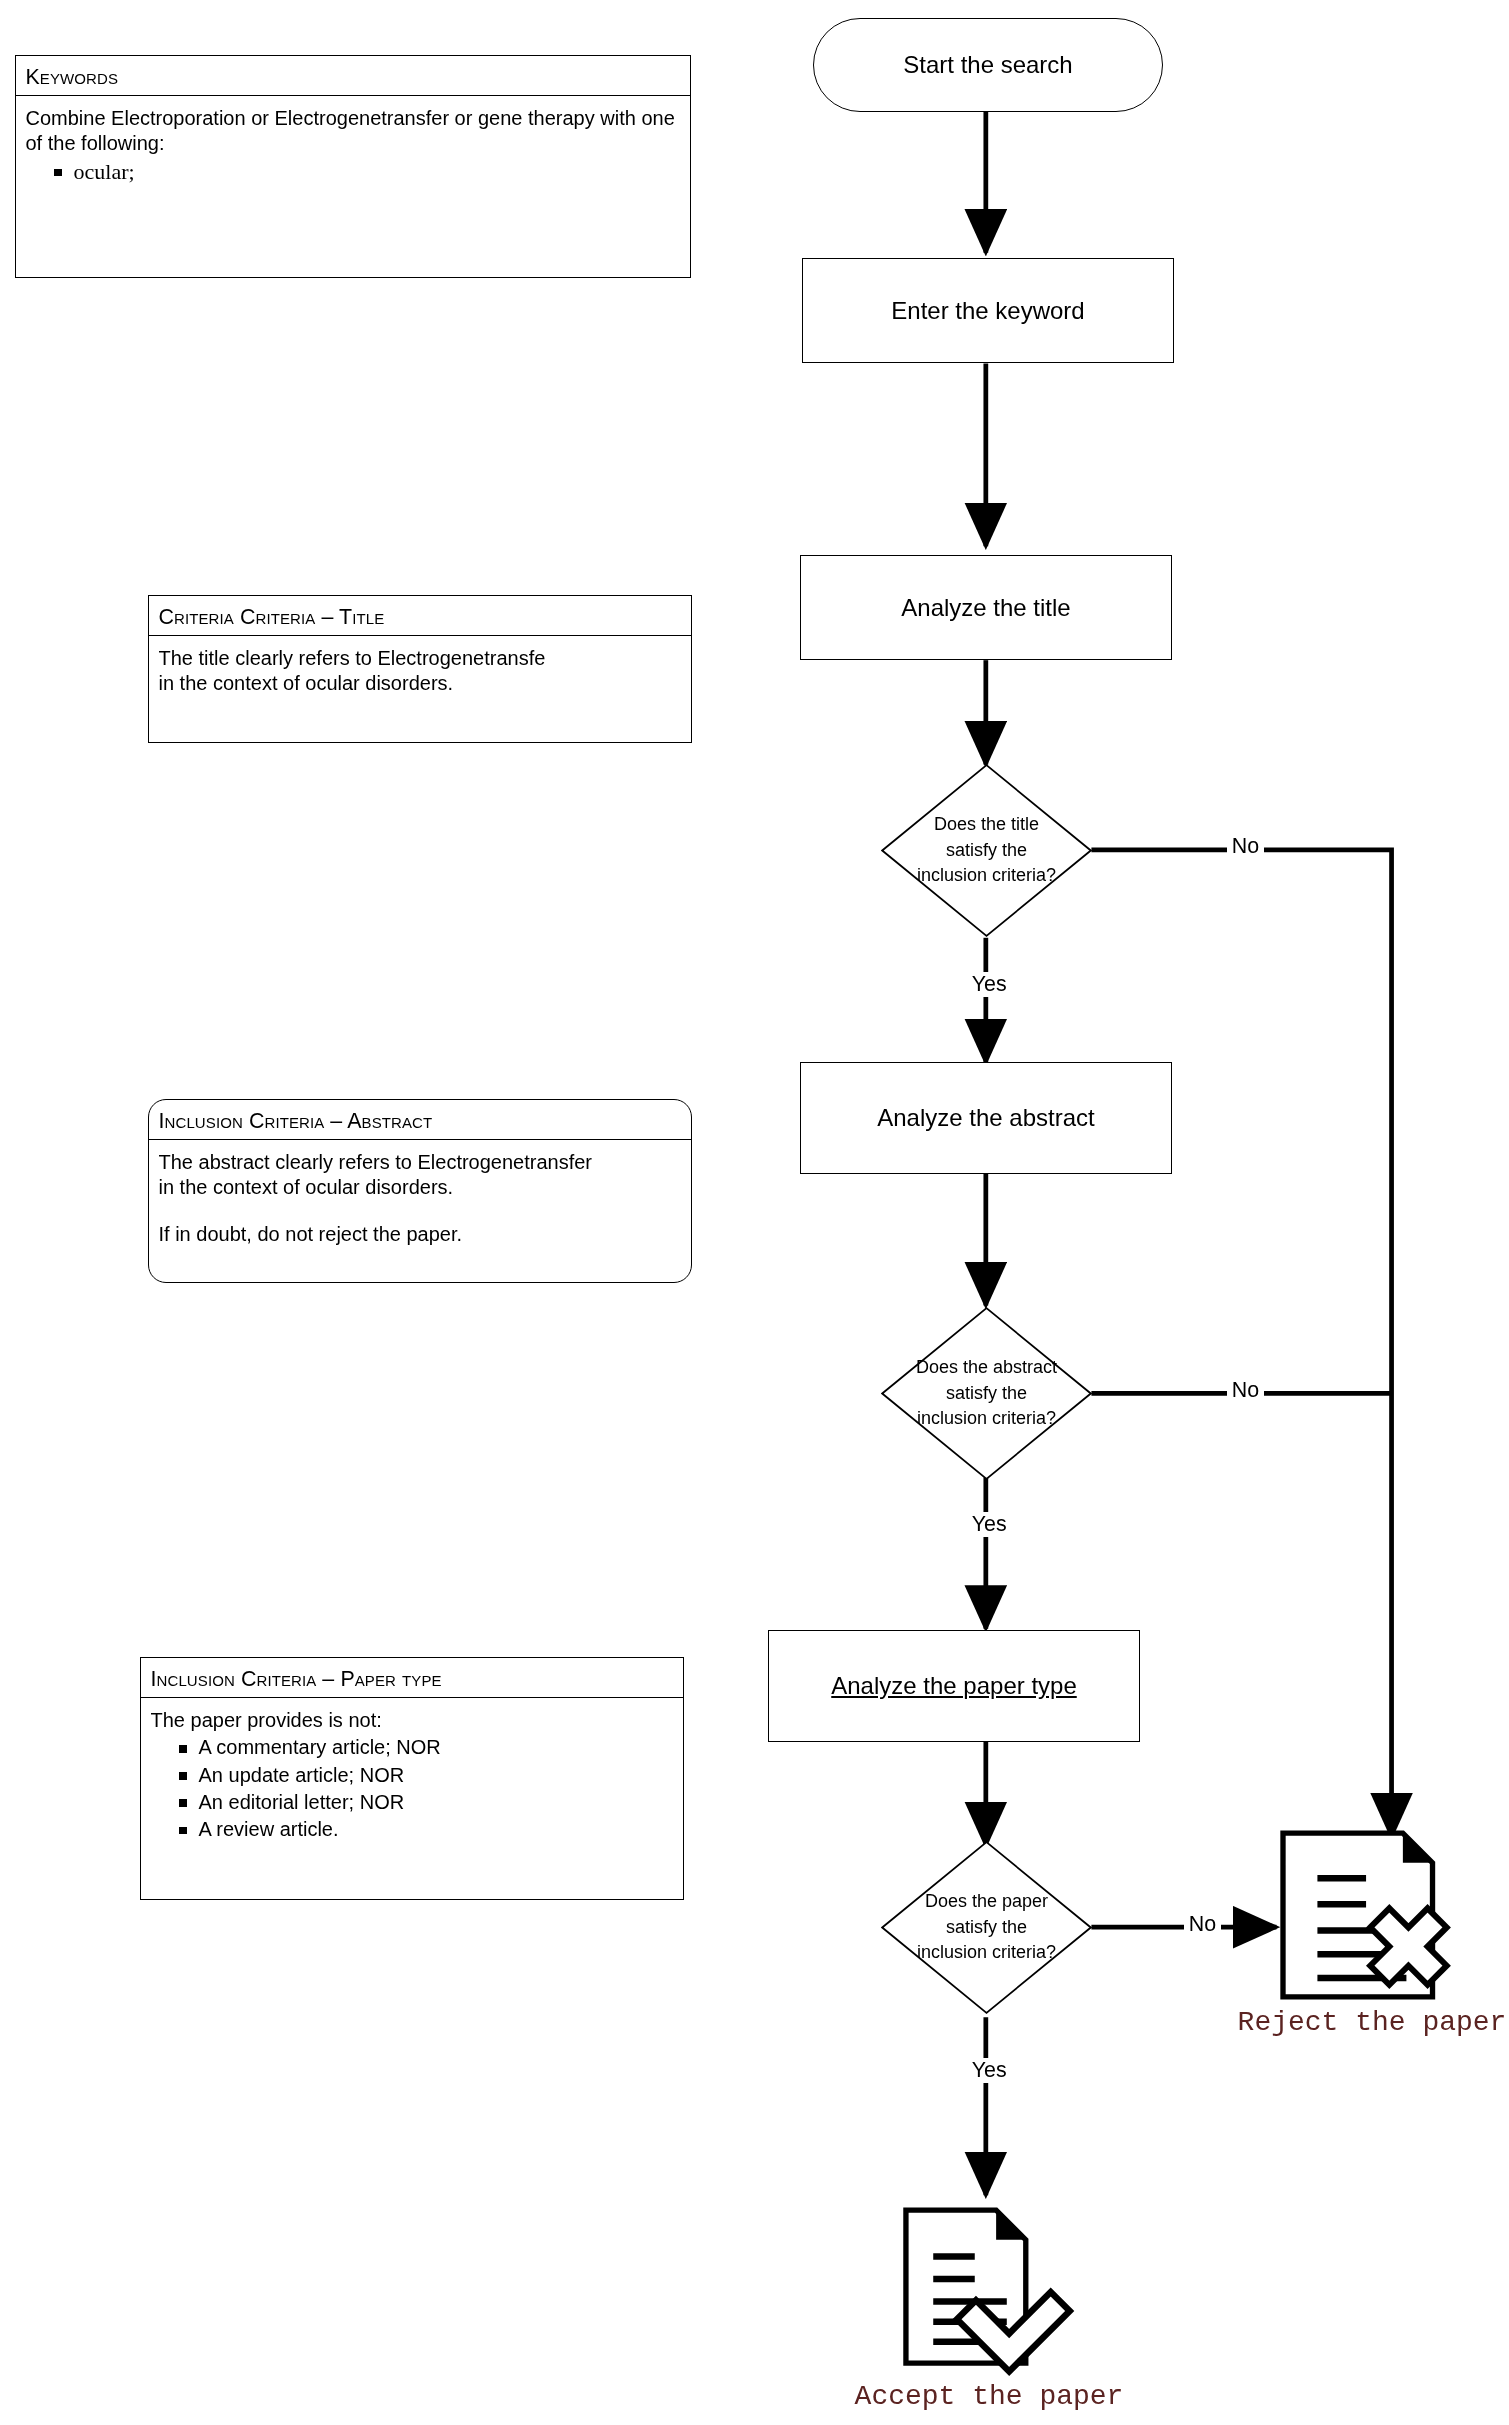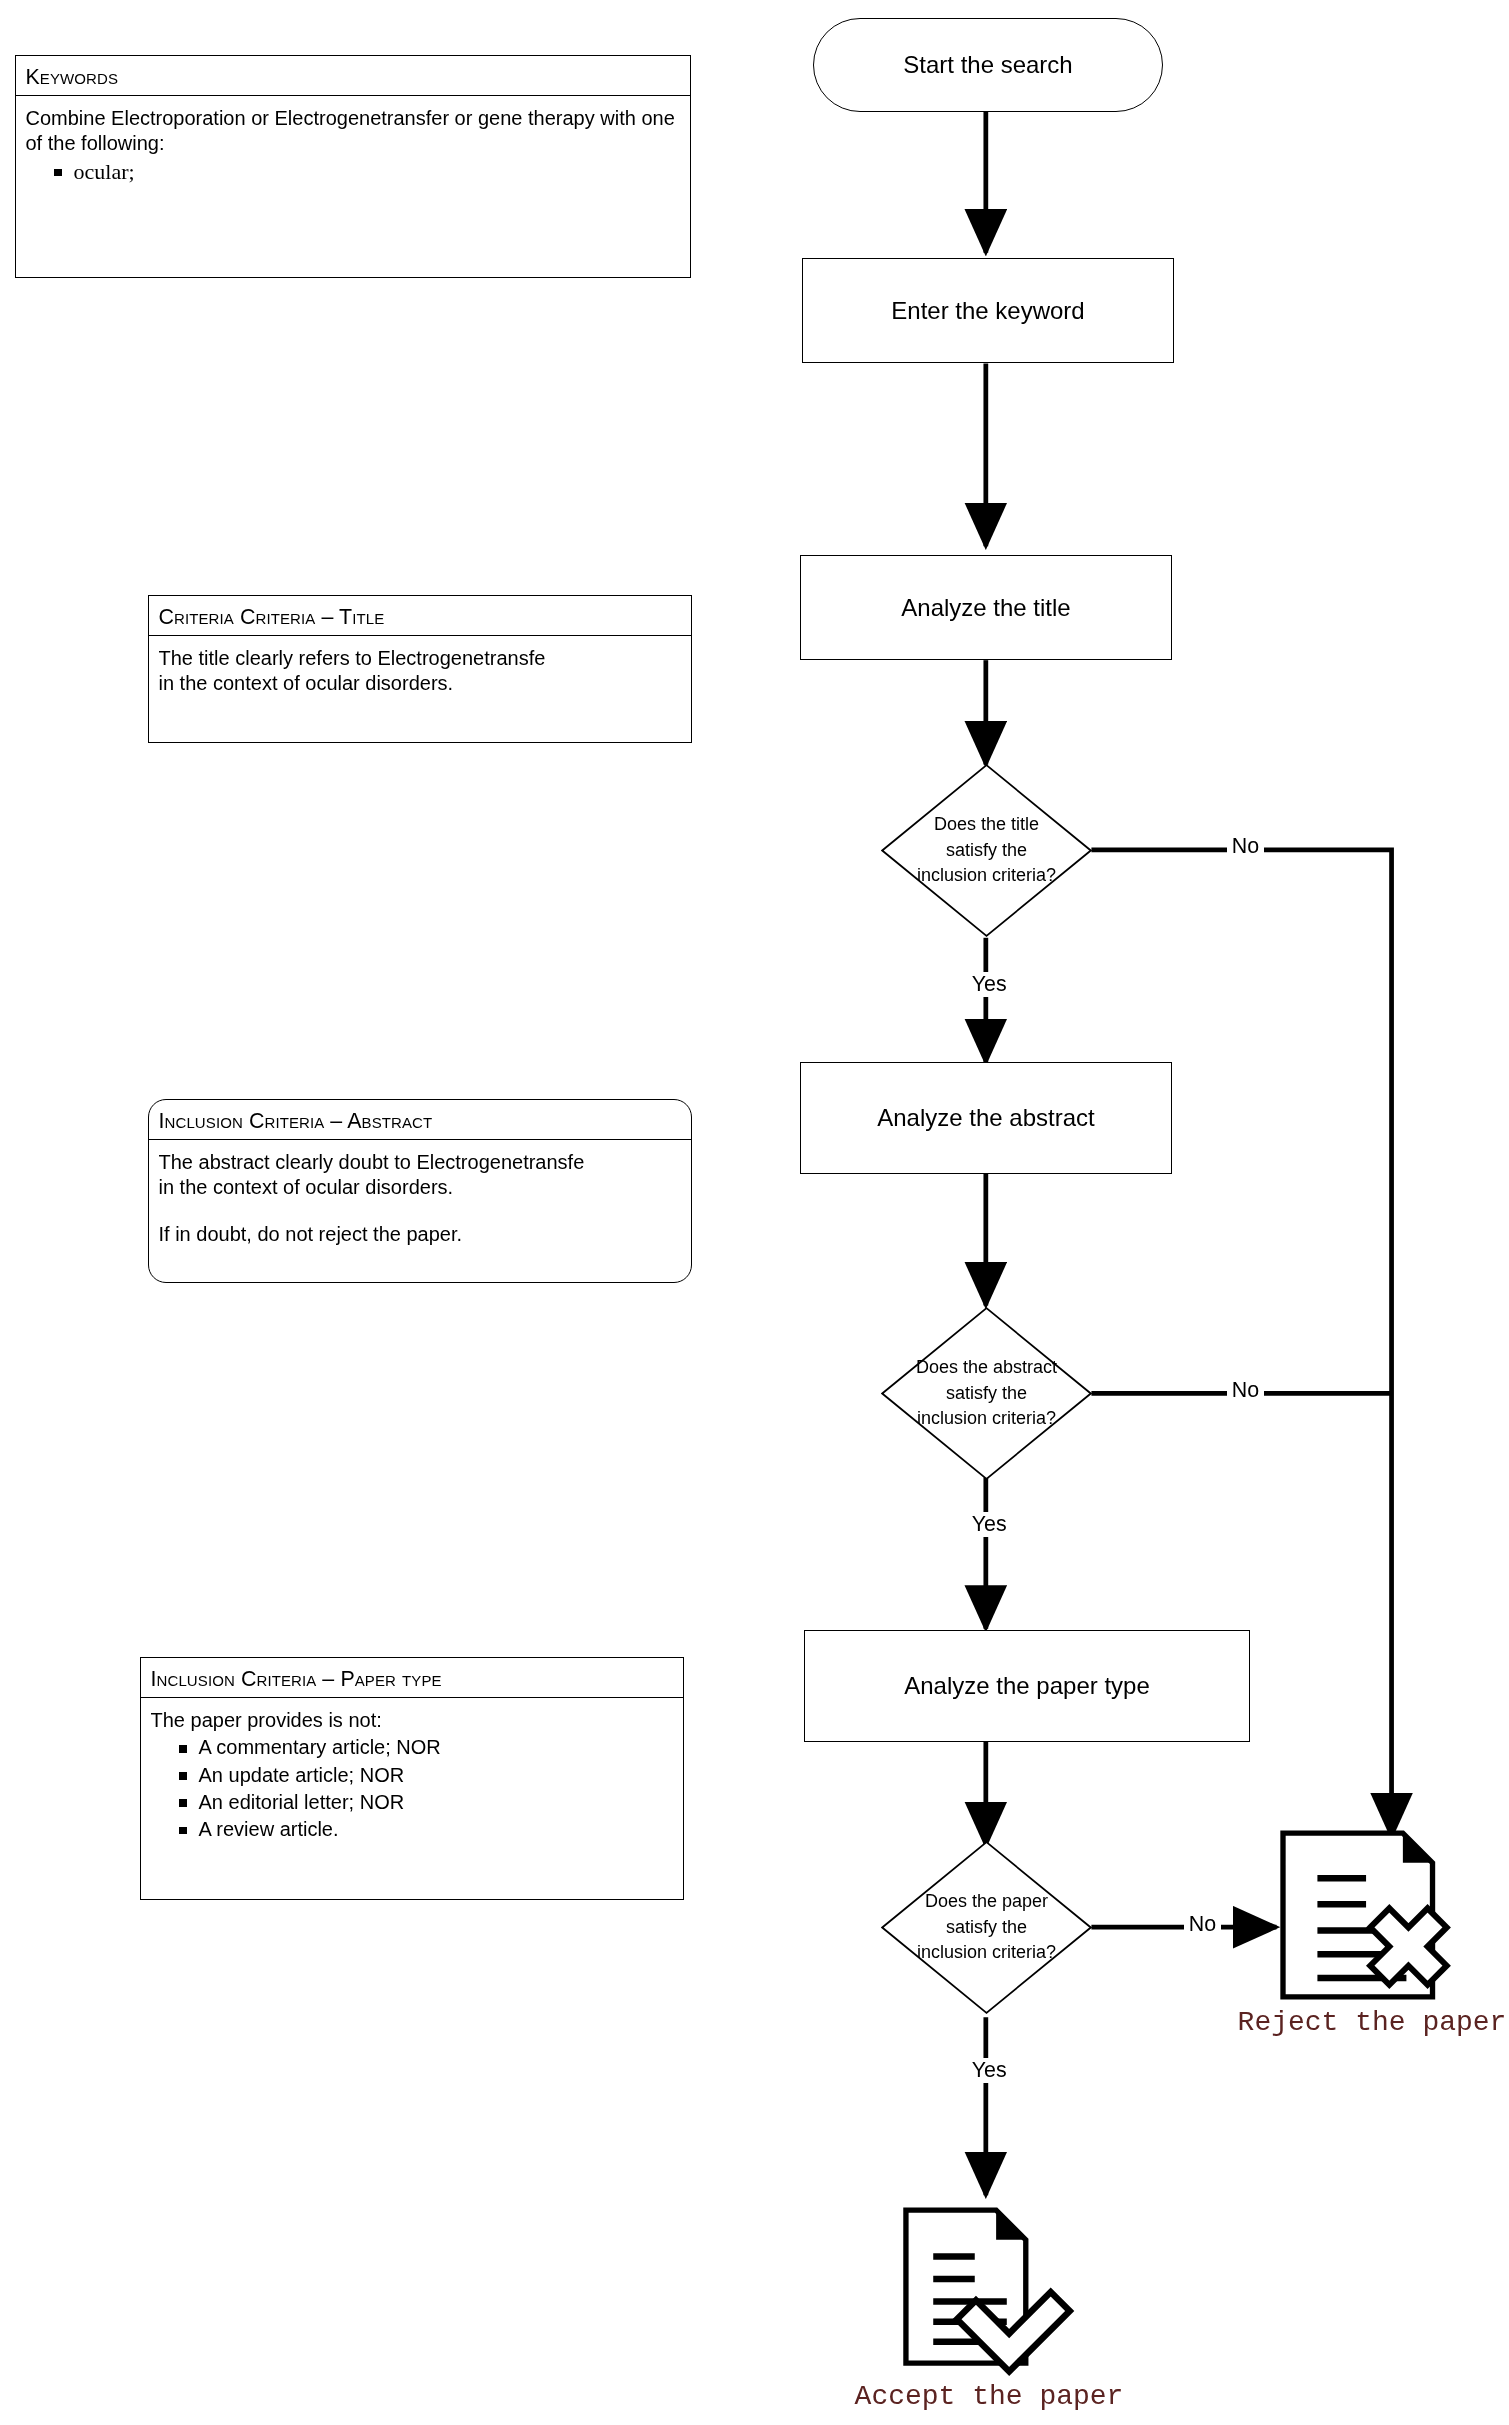--- a/index.html
+++ b/index.html
@@ -216,7 +216,7 @@
   <div class="criteria-box" style="left:148px; top:1059px; width:544px; height:184px;border-radius:18px;">
     <div class="criteria-head">Inclusion Criteria – Abstract</div>
     <div class="criteria-body">
-      <p>The abstract clearly doubt to Electrogenetransfe</p>
+      <p>The abstract clearly refers to Electrogenetransfer</p>
       <p>in the context of ocular disorders.</p>
       <p class="gap">If in doubt, do not reject the paper.</p>
     </div>

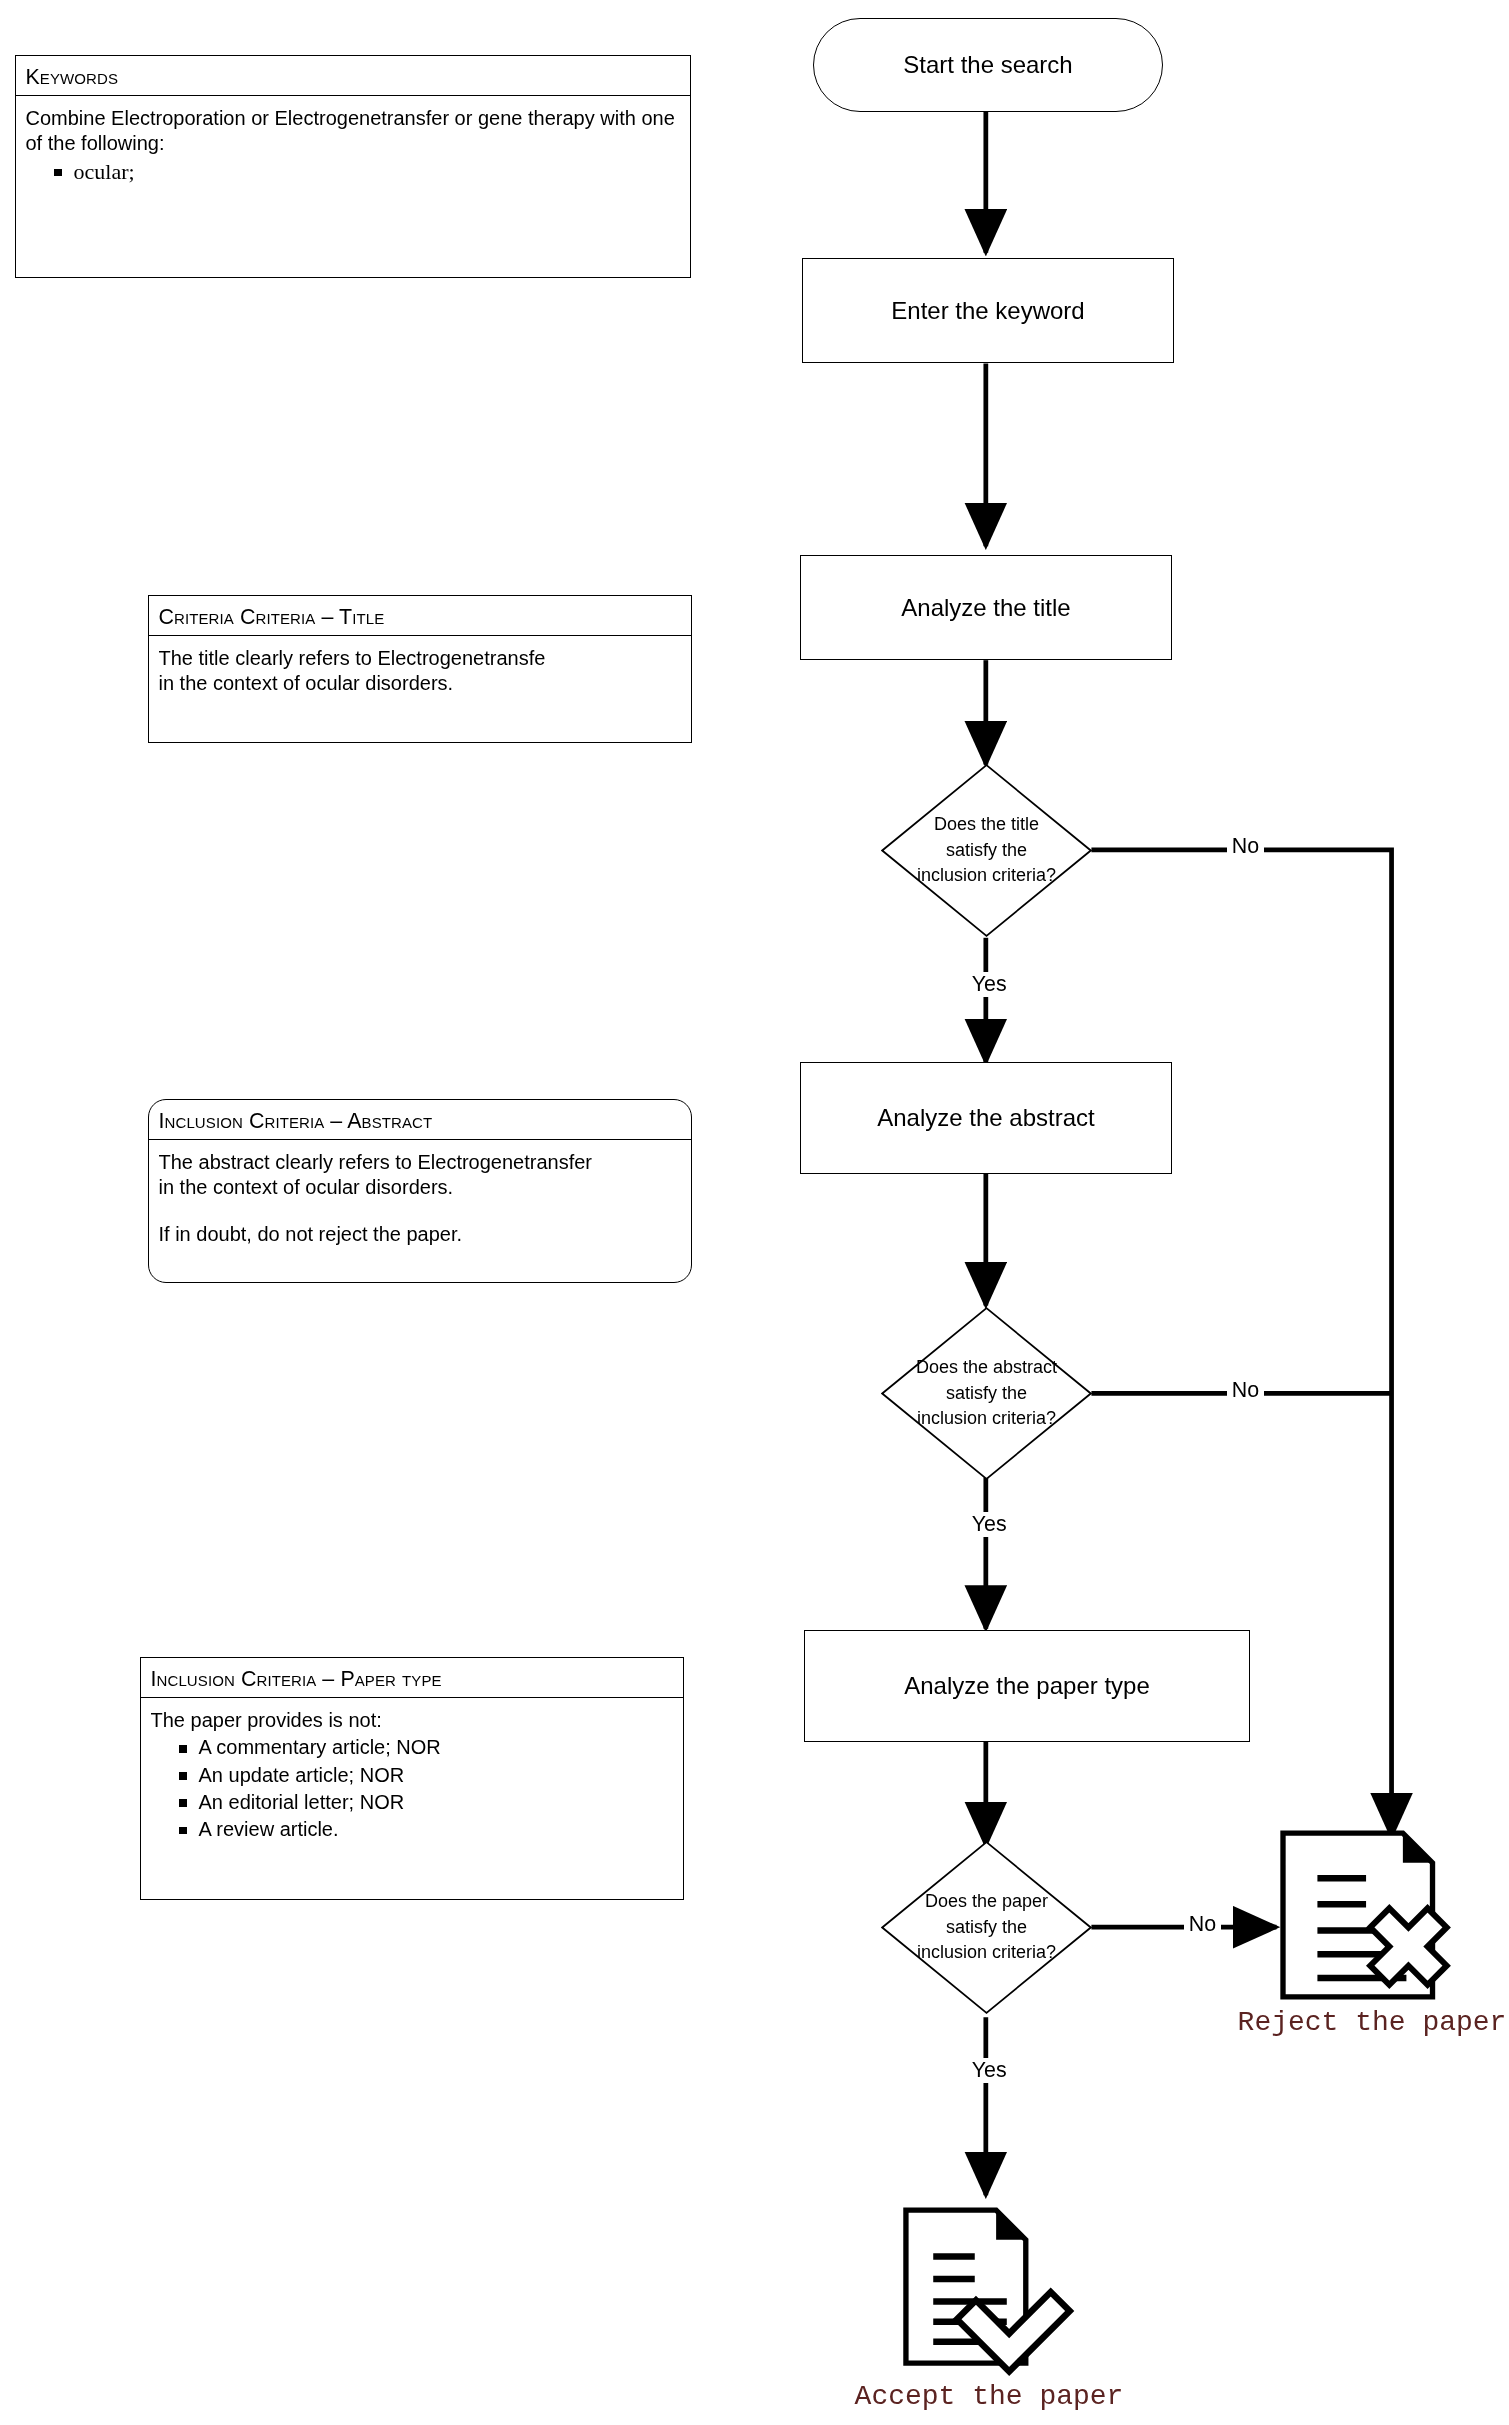--- a/index.html
+++ b/index.html
@@ -251,7 +251,7 @@
     <span>Analyze the abstract</span>
   </div>
 
-  <div class="node" style="left:804px; top:1630px; width:446px; height:112px;">
+  <div class="node" style="left:768px; top:1630px; width:372px; height:112px;text-decoration:underline;">
     <span>Analyze the paper type</span>
   </div>
 

